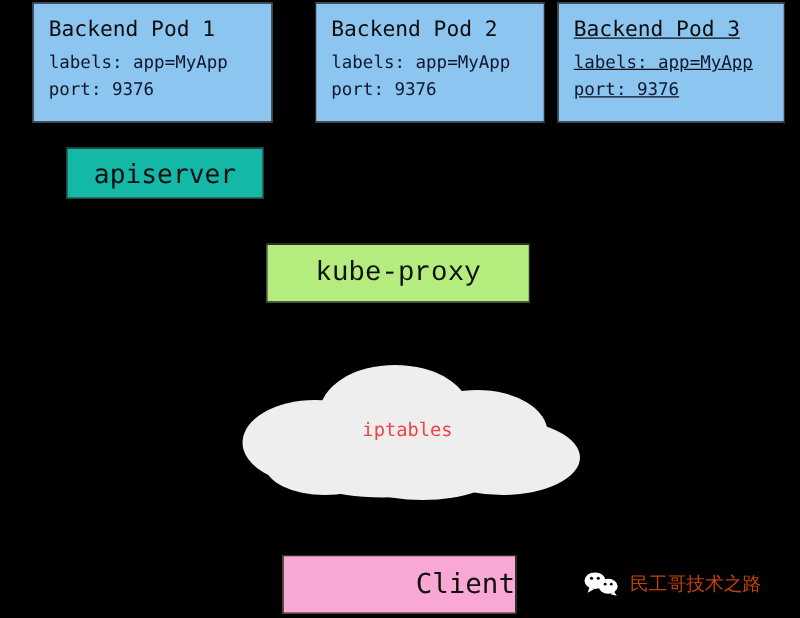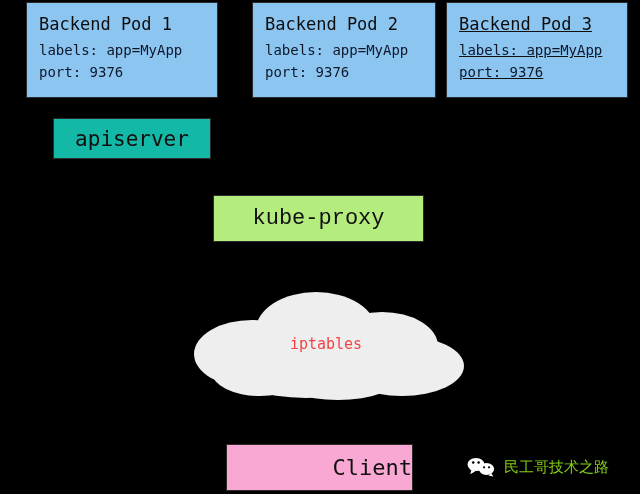--- a/index.html
+++ b/index.html
@@ -128,7 +128,7 @@
     font-size: 15px;
     line-height: 20px;
     white-space: nowrap;
-    color: #84cc16;
+    color: #c2410c;
   }
   #watermark .wechat-icon svg { display: block; }
 </style>

